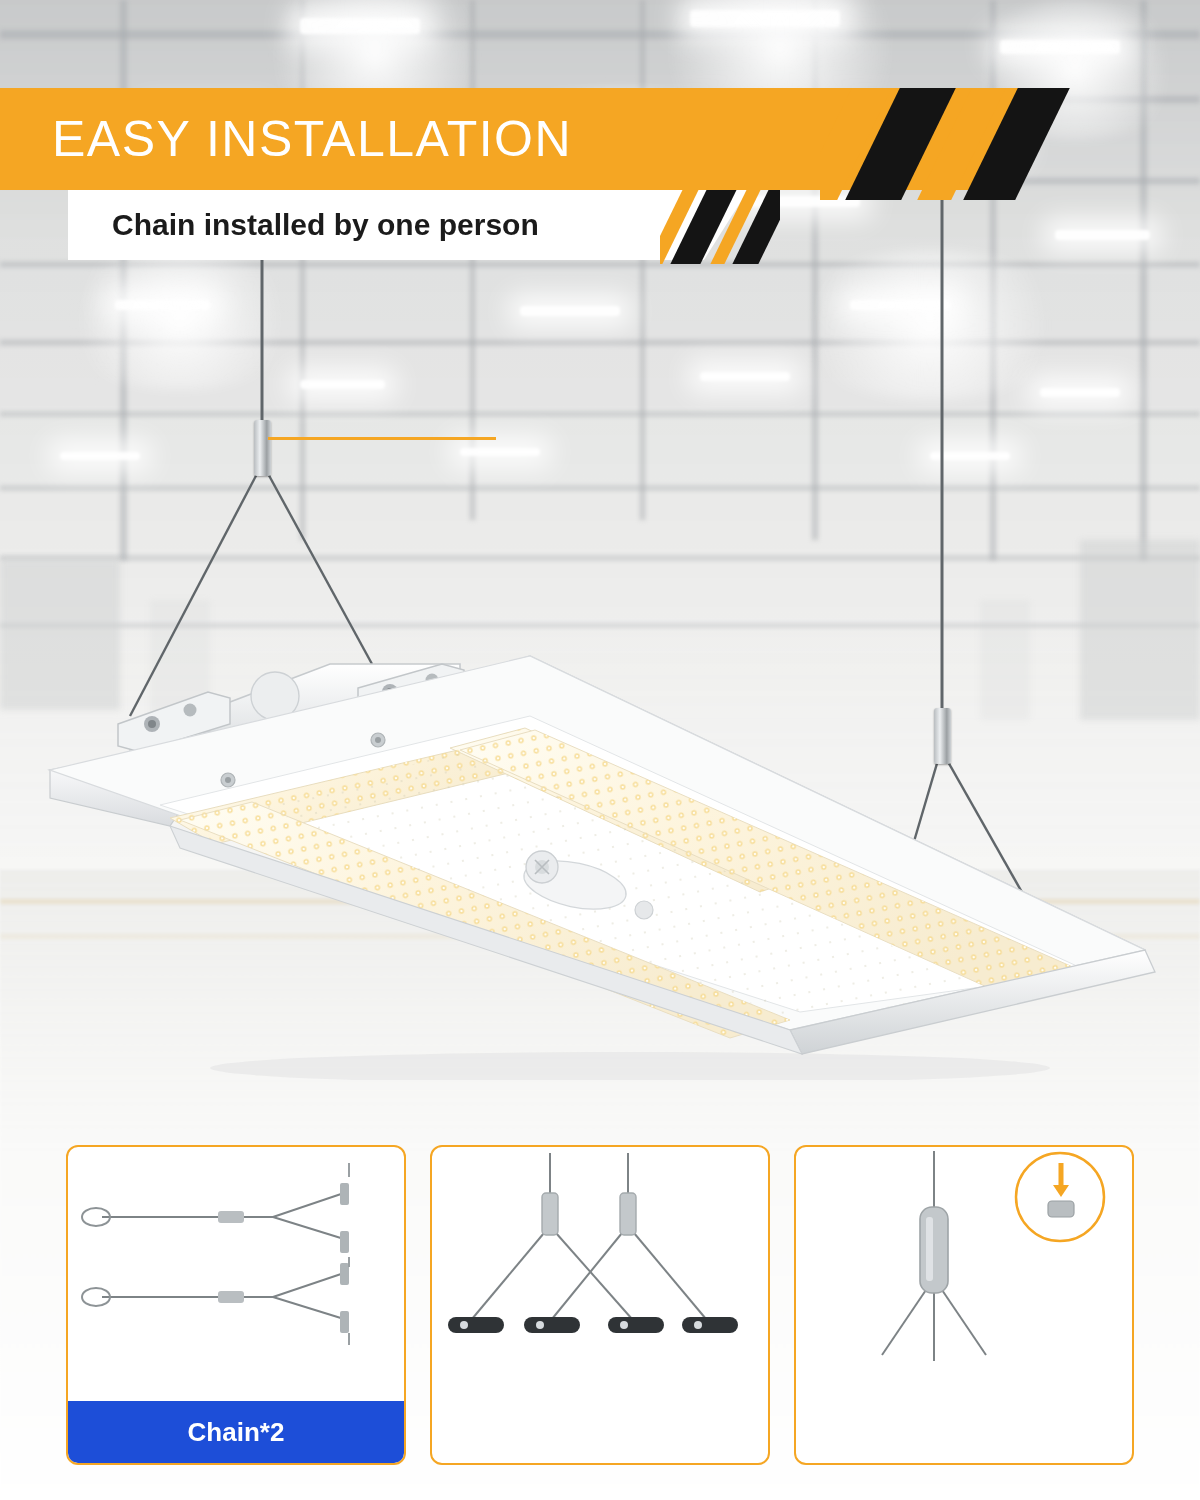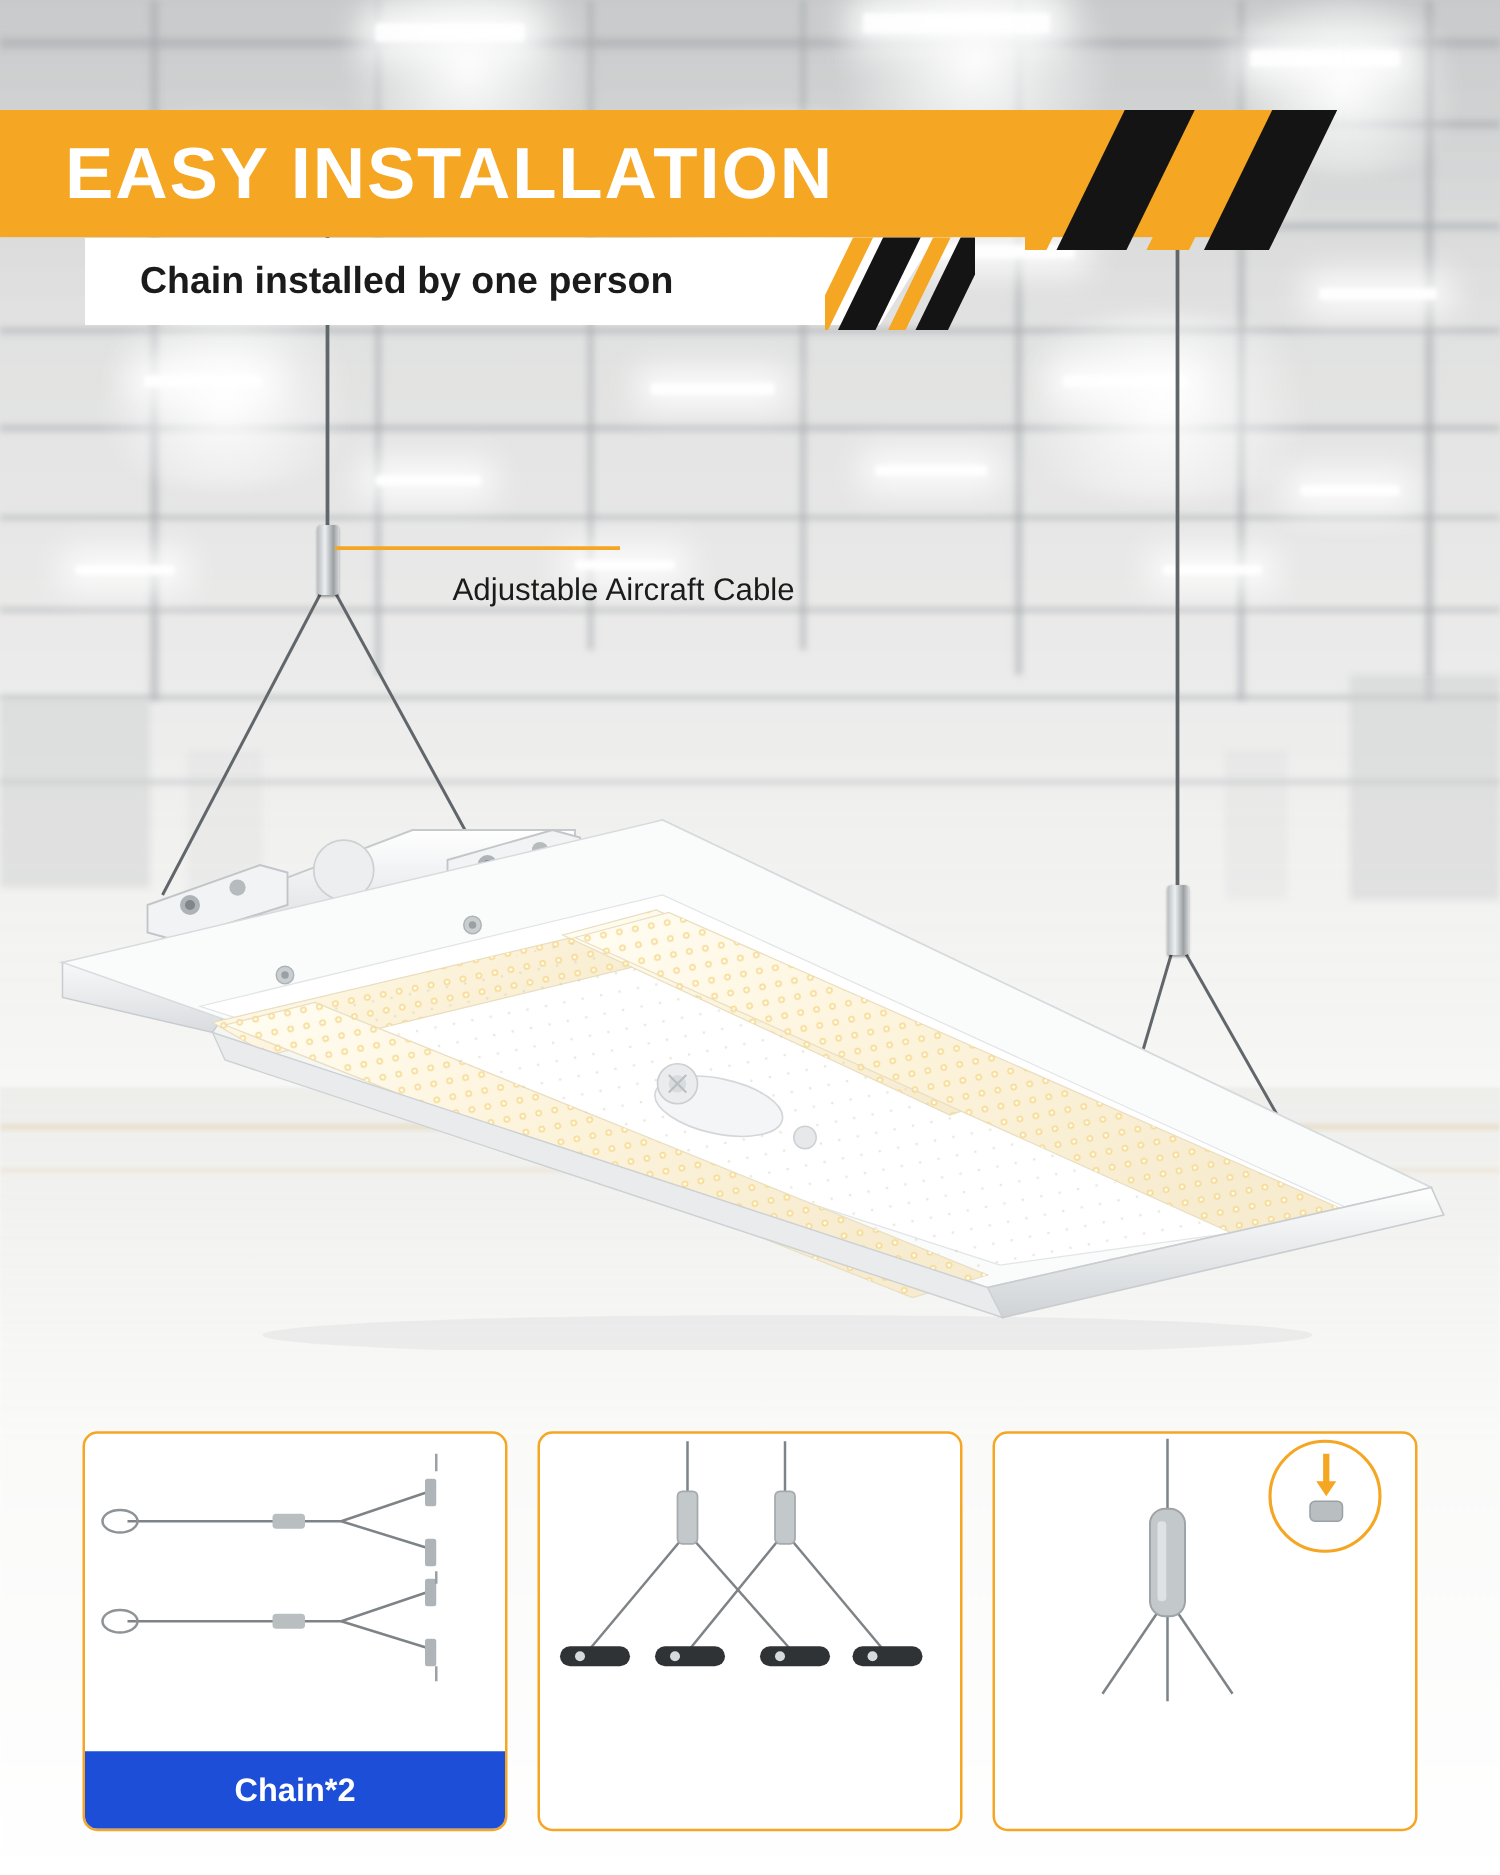--- a/index.html
+++ b/index.html
@@ -75,7 +75,7 @@
   }
   .banner-title {
     position: absolute; left: 52px; top: 50%; transform: translateY(-50%);
-    font-size: 58px; font-weight: bold; color: #ffffff;
+    font-size: 50px; font-weight: normal; color: #ffffff;
     letter-spacing: 1.5px; white-space: nowrap;
     font-family: "Liberation Sans", sans-serif;
   }

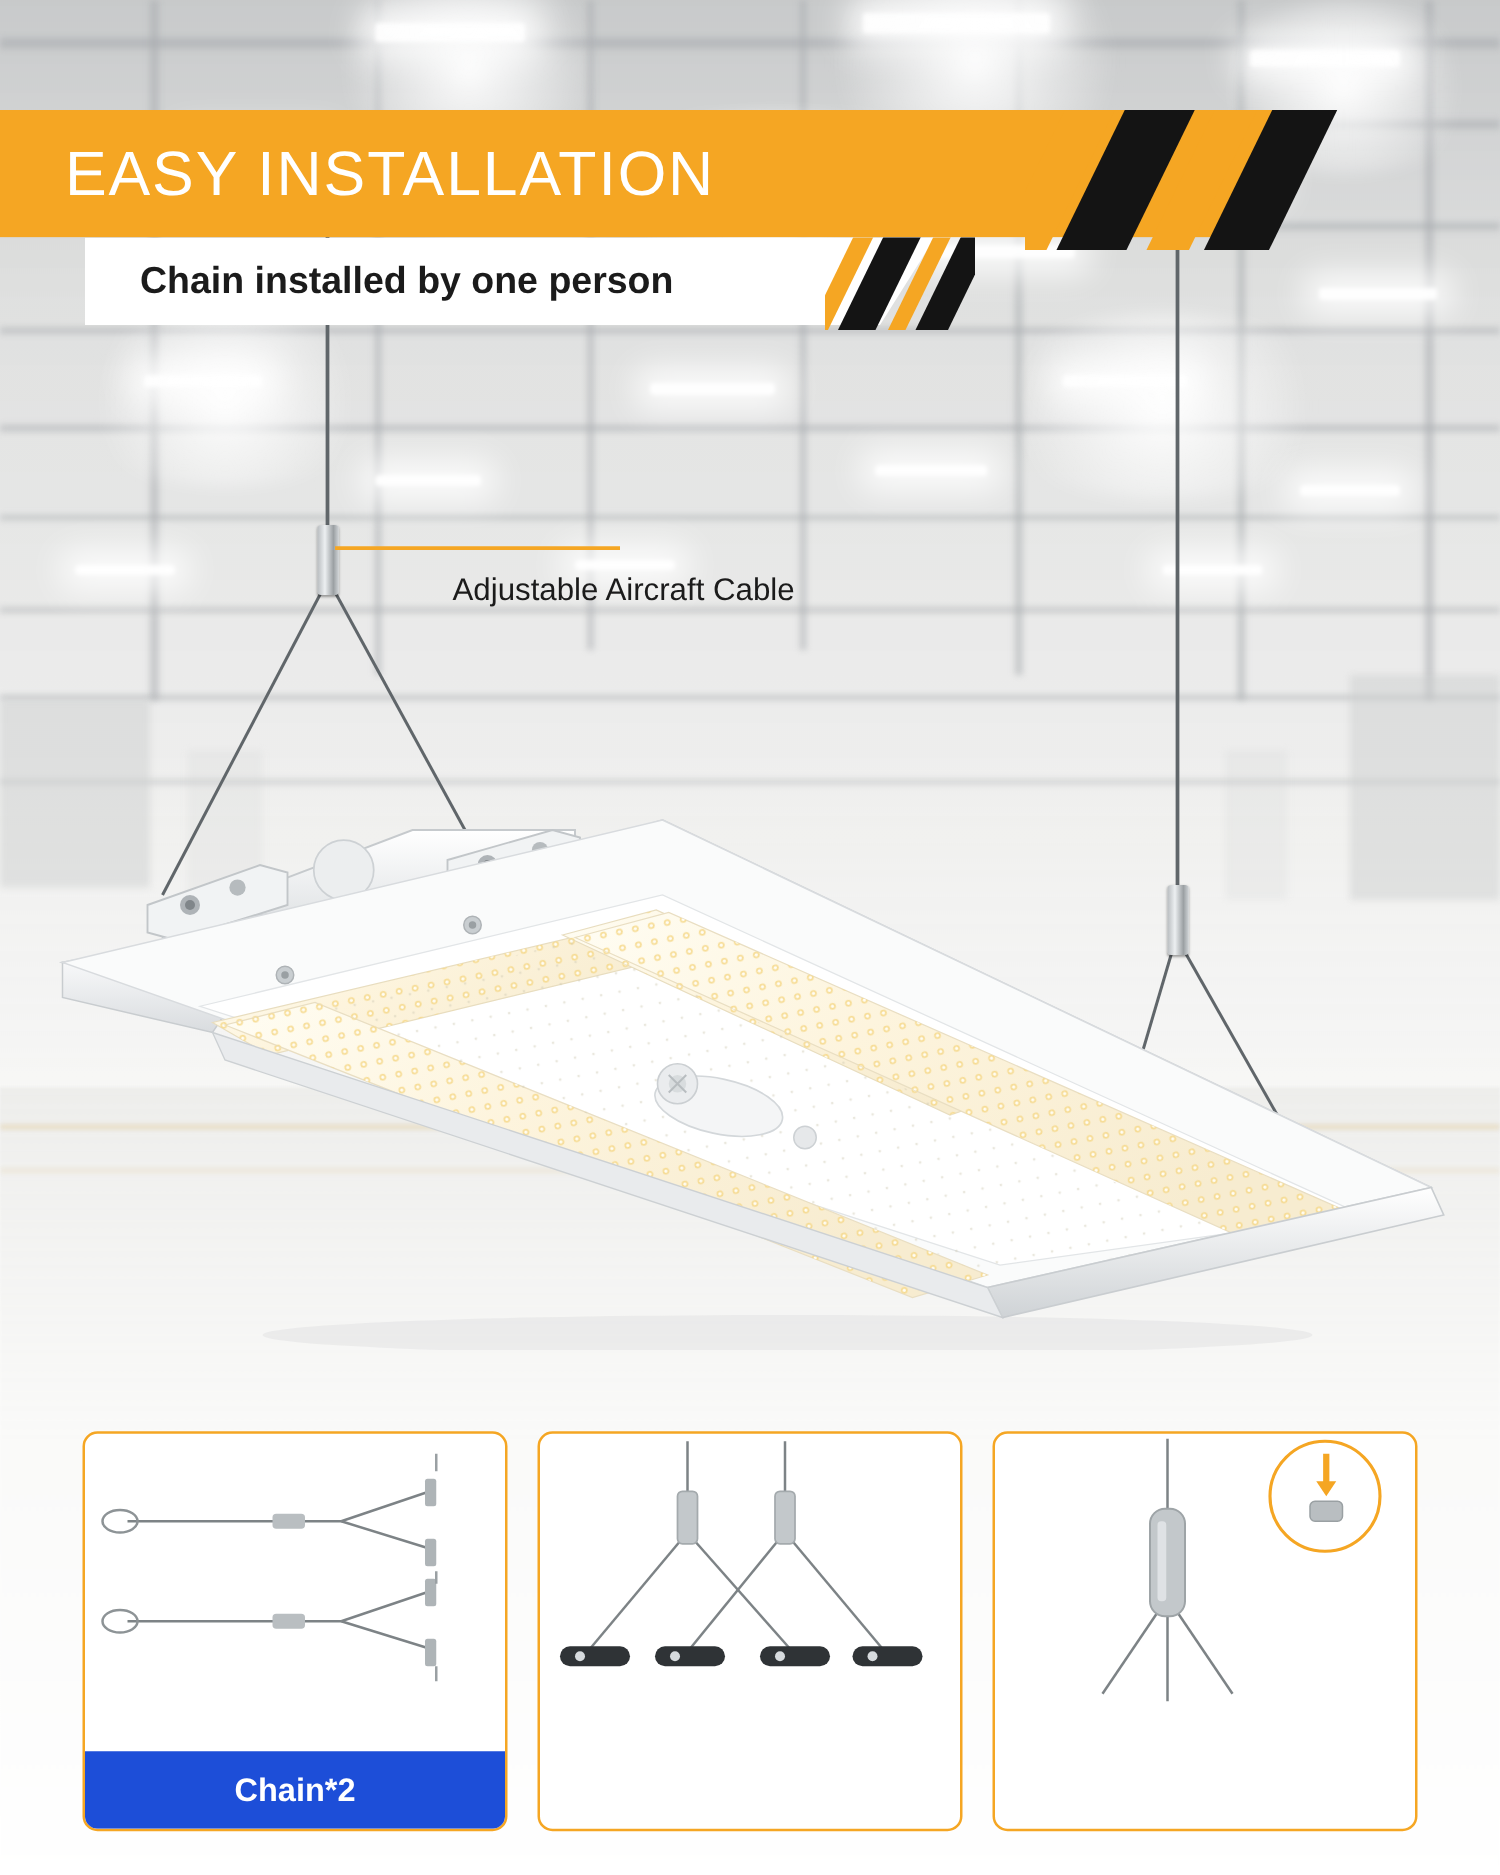--- a/index.html
+++ b/index.html
@@ -255,7 +255,6 @@
   <div class="turnbuckle" style="left:934px; top:708px; width:17px; height:56px;"></div>
 
   <div class="callout-line"></div>
-  <div class="callout-label">Adjustable Aircraft Cable</div>
 
   <div class="fixture">
     <svg width="1160" height="460" viewBox="0 0 1160 460">

